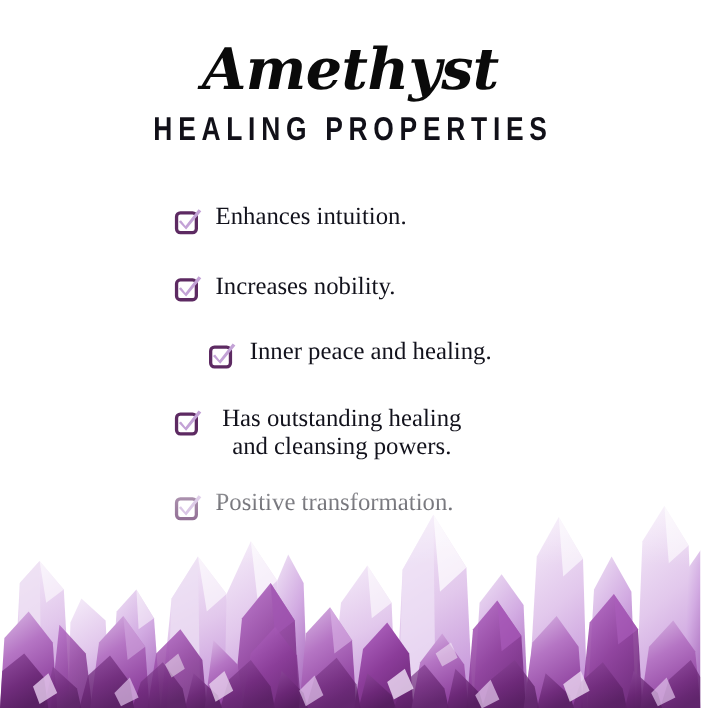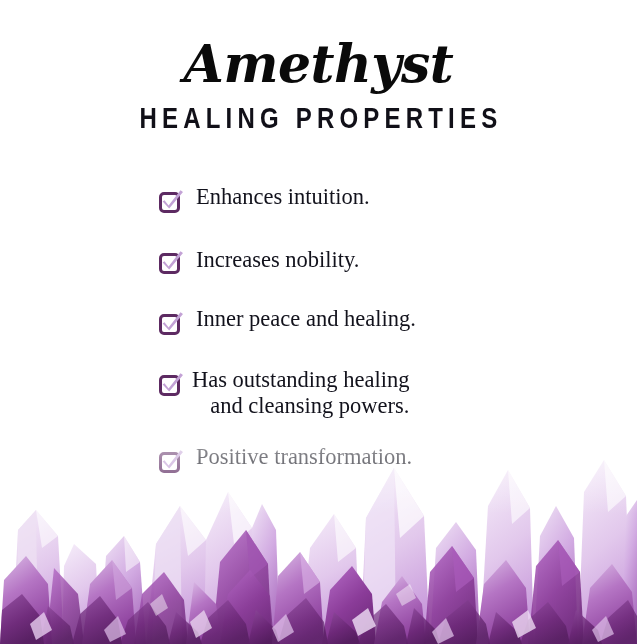--- a/index.html
+++ b/index.html
@@ -61,7 +61,7 @@
   }
   .item-1 { margin-top:0px; }
   .item-2 { margin-top:32px;align-items:center; }
-  .item-3 { margin-top:32px; }
+  .item-3 { margin-top:32px;margin-left:31px; }
   .item-4 { margin-top:32px; }
   .item-5 { margin-top:25px; }
 

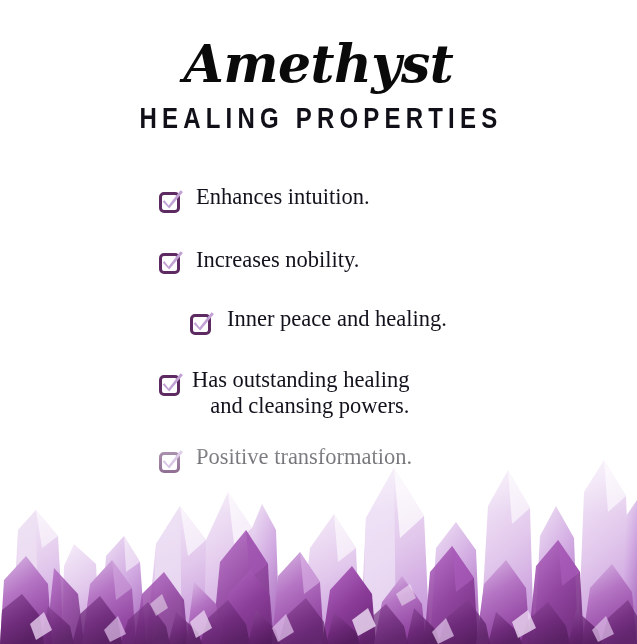--- a/index.html
+++ b/index.html
@@ -94,7 +94,7 @@
     color:#12121c;
     white-space:pre-line;
   }
-  .label.two-line { text-align:right; margin-left:10px; }
+  .label.two-line { text-align:center; margin-left:20px; }
 
   
   #crystals {

